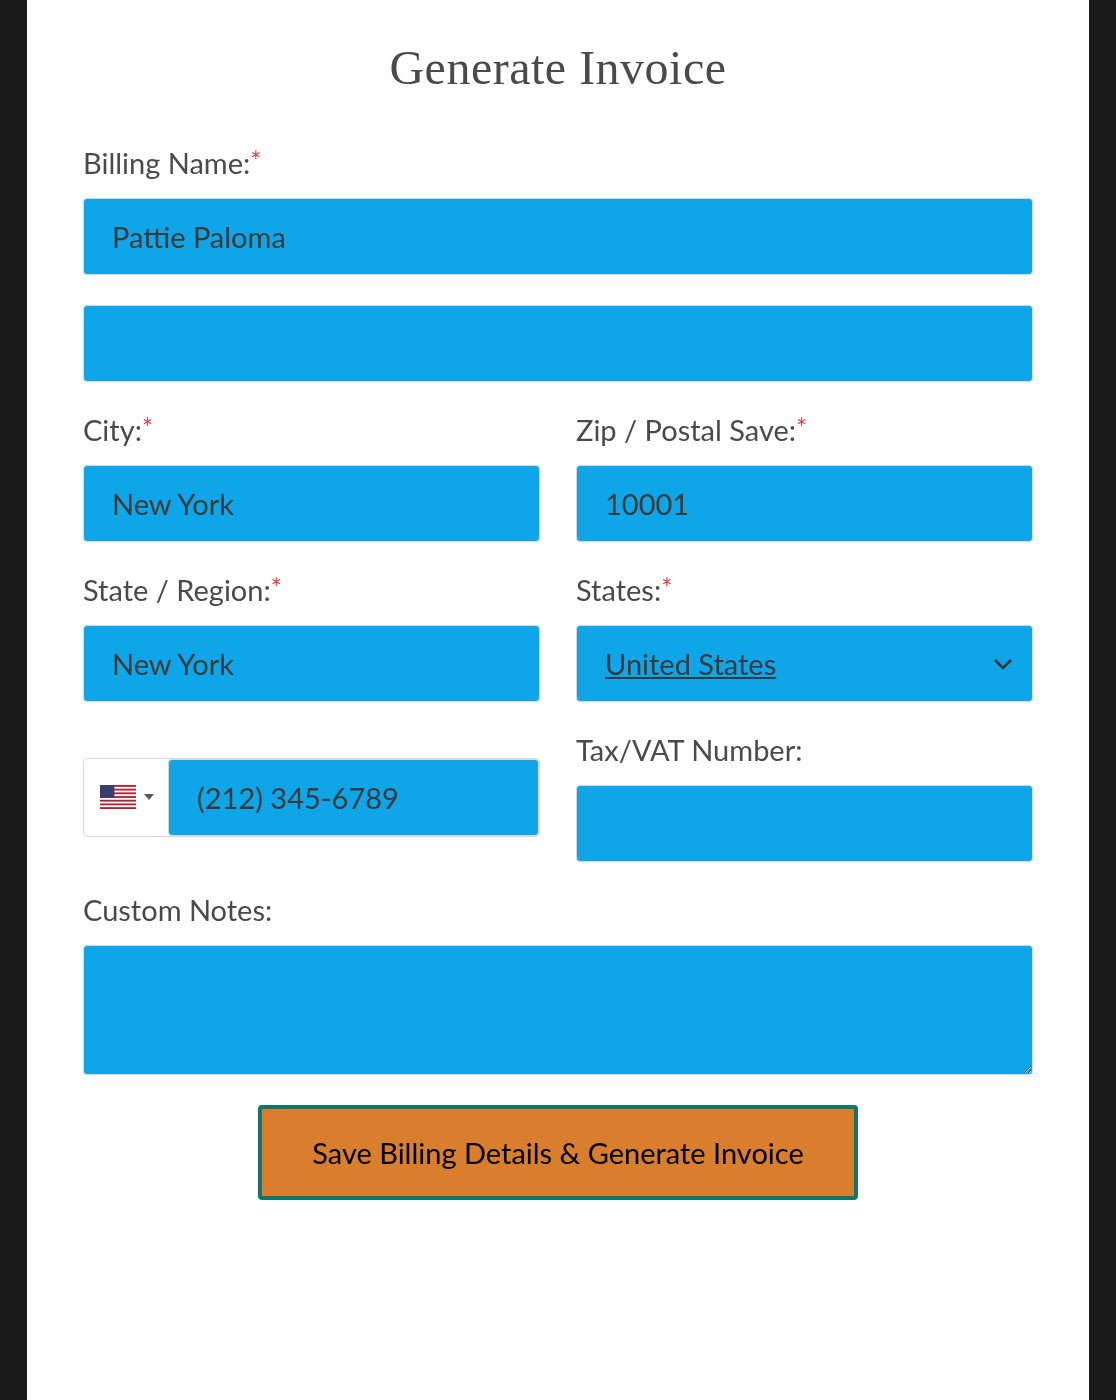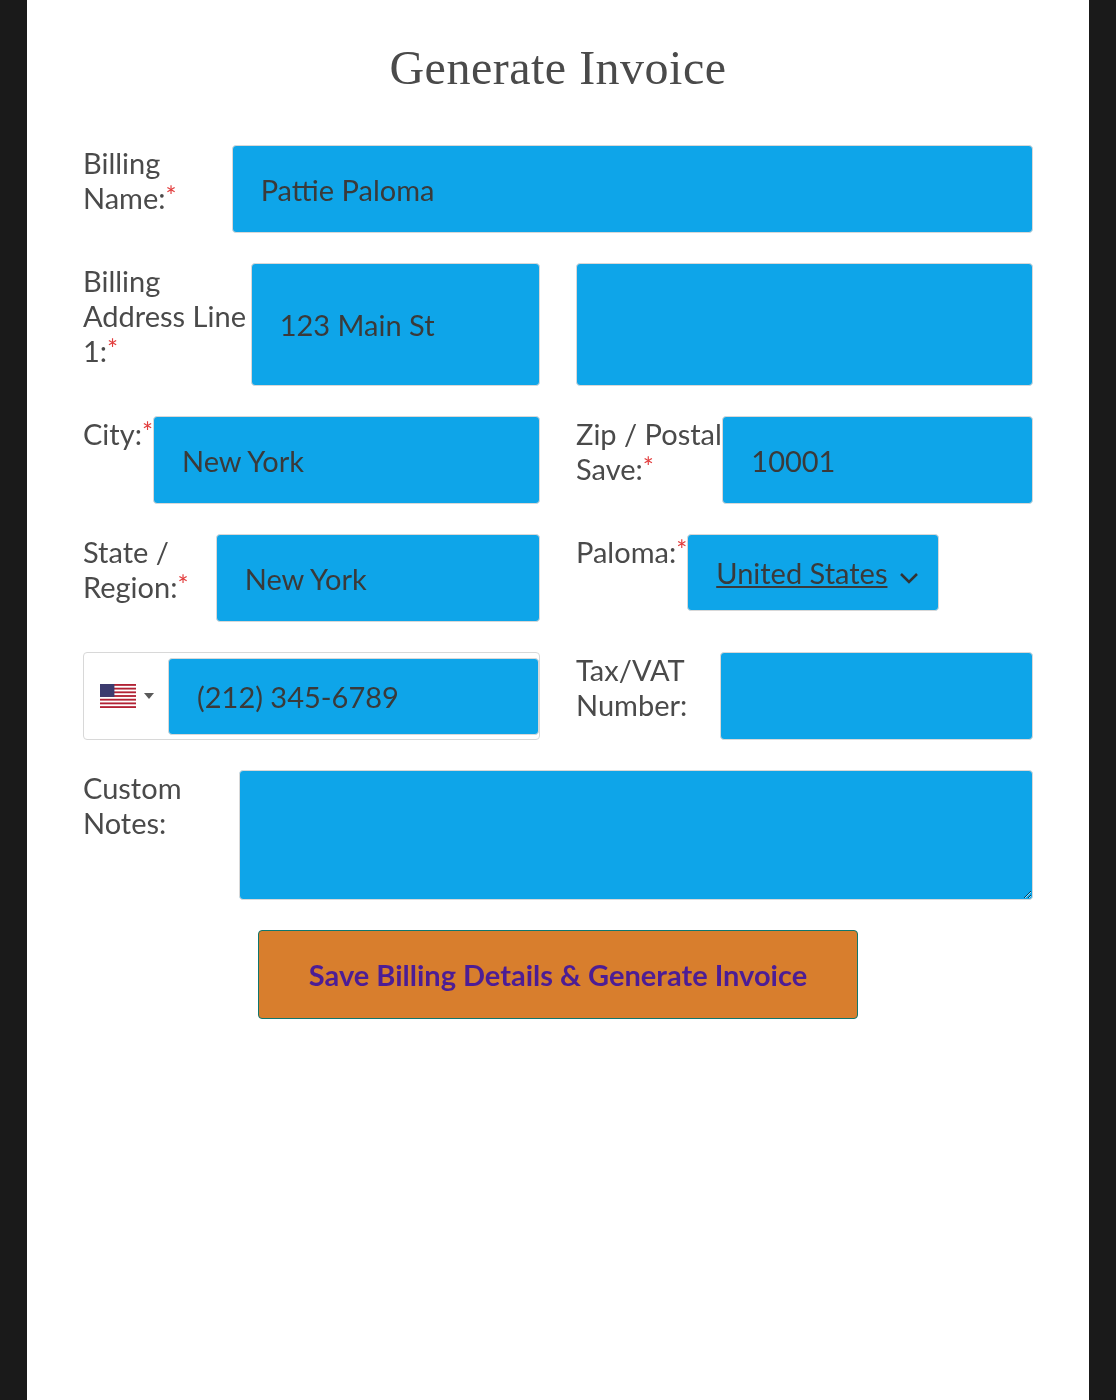--- a/index.html
+++ b/index.html
@@ -38,7 +38,8 @@
     .form-group {
       flex: 1;
       display: flex;
-      flex-direction: row;
+      flex-direction: column;
+      justify-content: center;
     }
     .form-group.full {
       width: 100%;

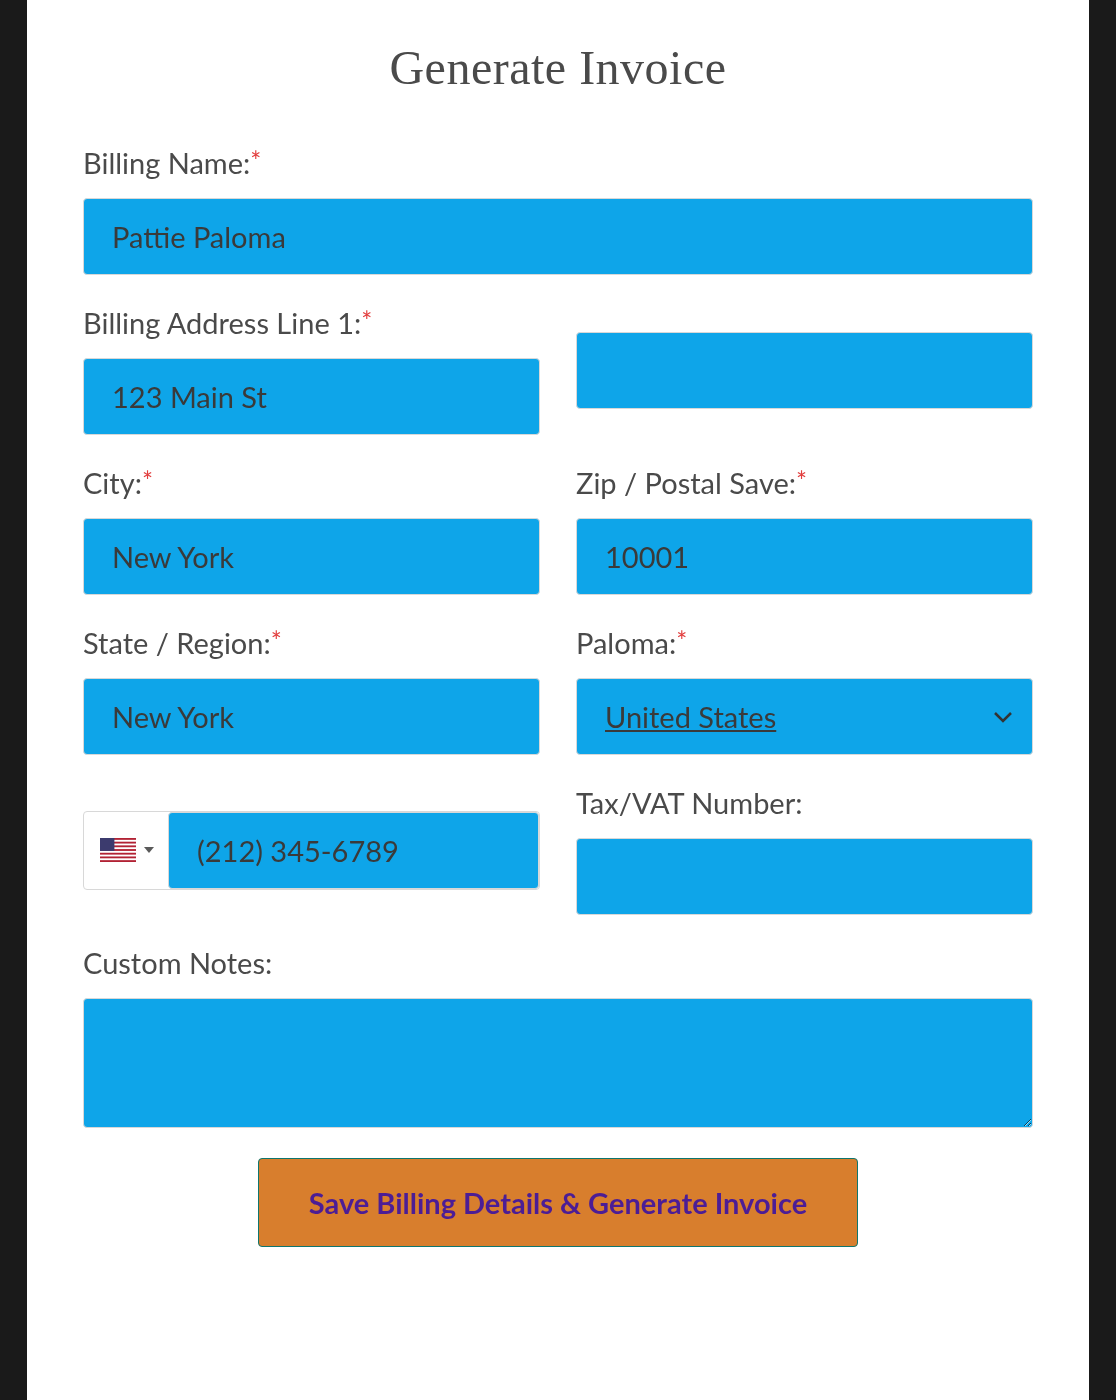--- a/index.html
+++ b/index.html
@@ -159,12 +159,6 @@
   </div>
 
   <div class="form-row">
-    <div class="form-group">
-      <label>
-        <span>Billing Address Line 1:</span><span class="required">*</span>
-      </label>
-      <input type="text" value="123 Main St" style="">
-    </div>
     <div class="form-group">
       <input type="text" value="" style="">
     </div>

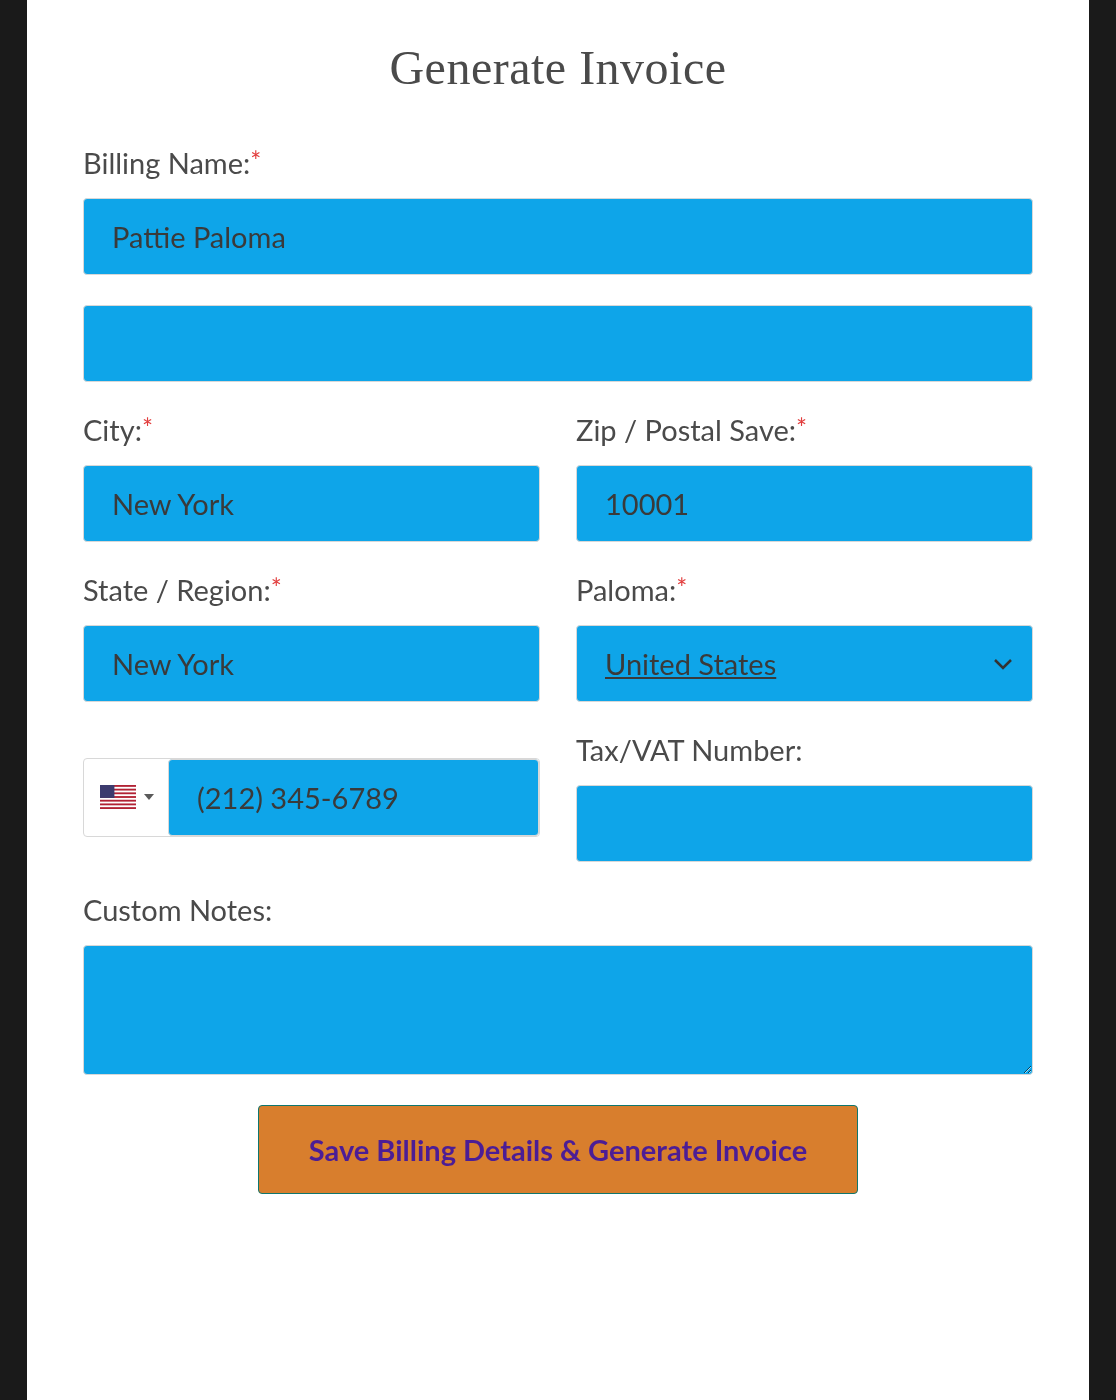--- a/index.html
+++ b/index.html
@@ -188,7 +188,7 @@
     </div>
     <div class="form-group">
       <label>
-        <span>Paloma:</span><span class="required">*</span>
+        <span>States:</span><span class="required">*</span>
       </label>
       <div class="select-wrap">
         <select>

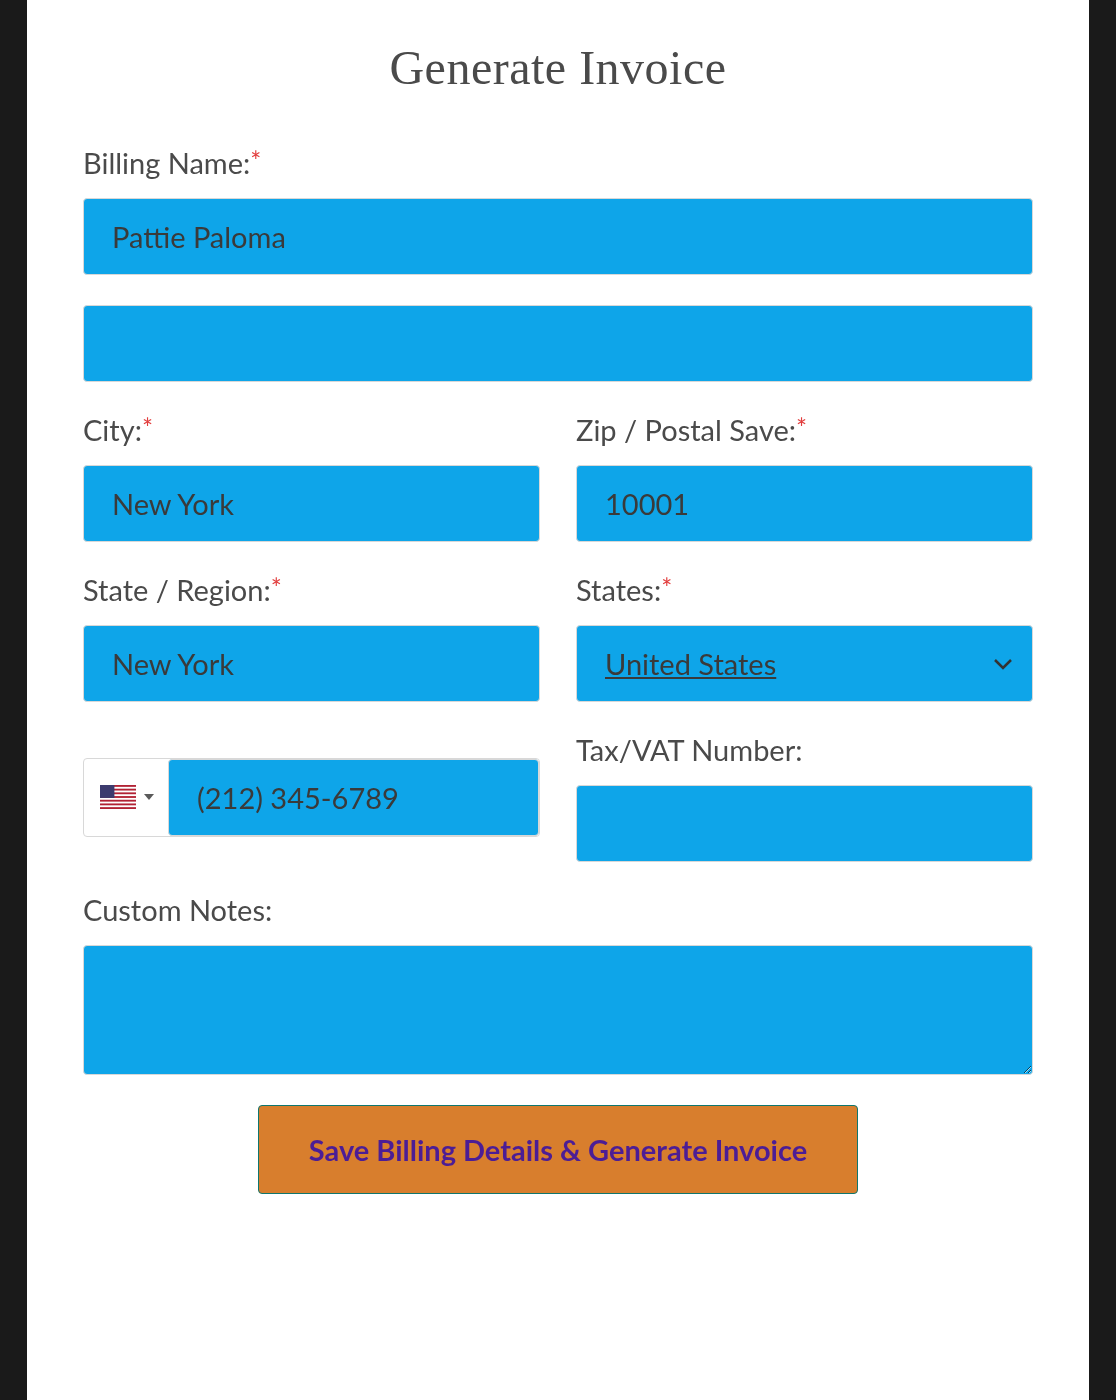--- a/index.html
+++ b/index.html
@@ -133,10 +133,10 @@
     }
     .submit-btn {
       background: #d87e2d;
-      color: #4c1d95;
-      font-size: 29px;
-      font-weight: 700;
-      border: 1px solid #0f766e;
+      color: #000000;
+      font-size: 29px;
+      font-weight: 400;
+      border: 4px solid #0f766e;
       border-radius: 4px;
       padding: 26px 50px;
       cursor: pointer;

